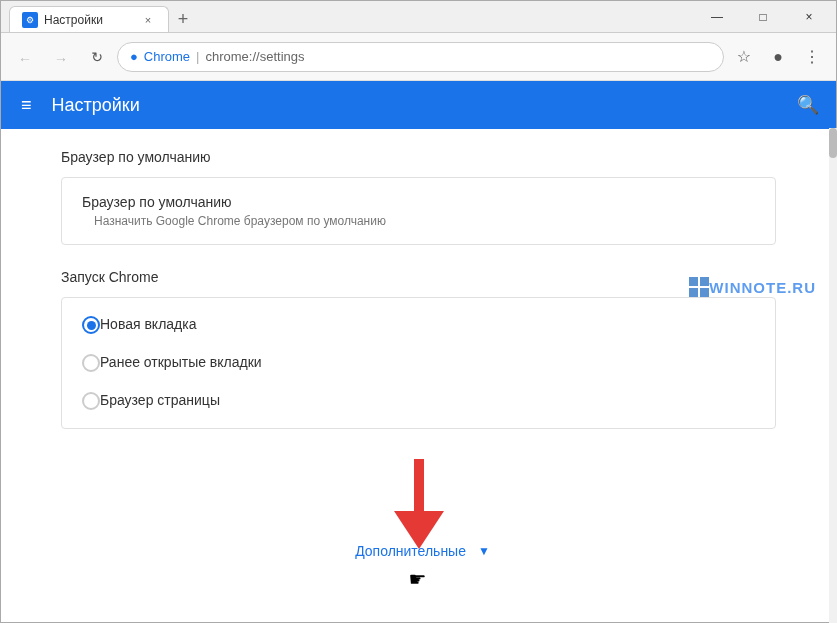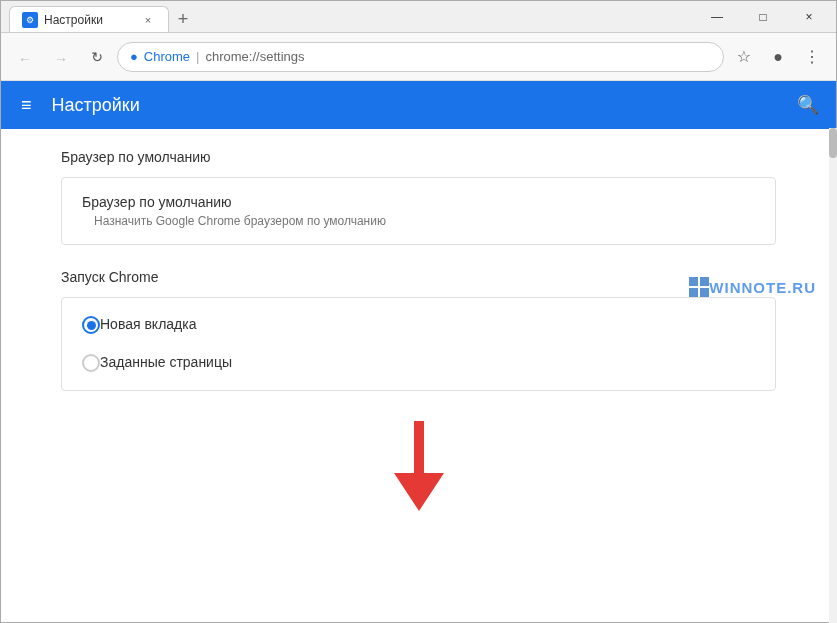--- a/index.html
+++ b/index.html
@@ -428,6 +428,10 @@
           <span class="radio-label">Новая вкладка</span>
         </div>
 
+        <div class="radio-item">
+          <div class="radio-circle"></div>
+          <span class="radio-label">Ранее открытые вкладки</span>
+        </div>
 
         <div class="radio-item">
           <div class="radio-circle"></div>

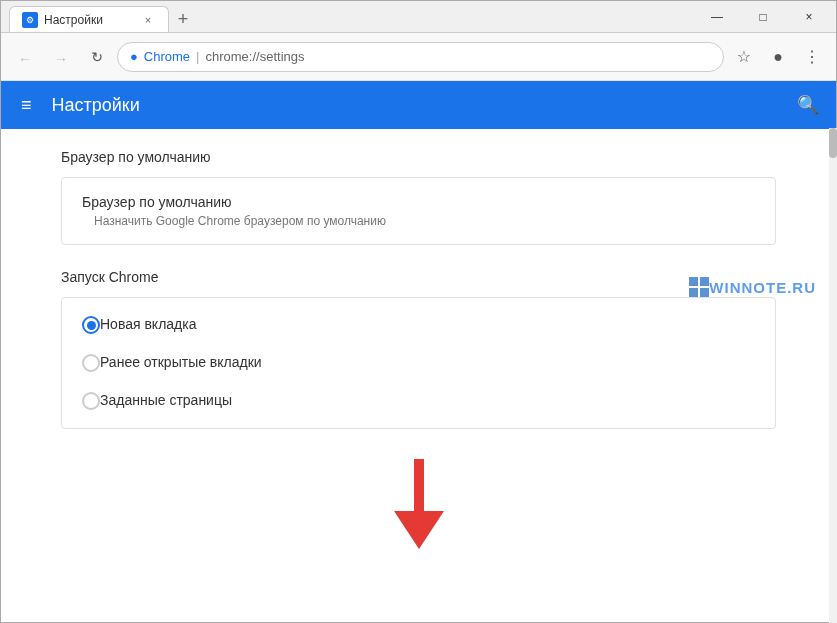--- a/index.html
+++ b/index.html
@@ -435,7 +435,7 @@
 
         <div class="radio-item">
           <div class="radio-circle"></div>
-          <span class="radio-label">Заданные страницы</span>
+          <span class="radio-label">Браузер страницы</span>
         </div>
       </div>
     </div>

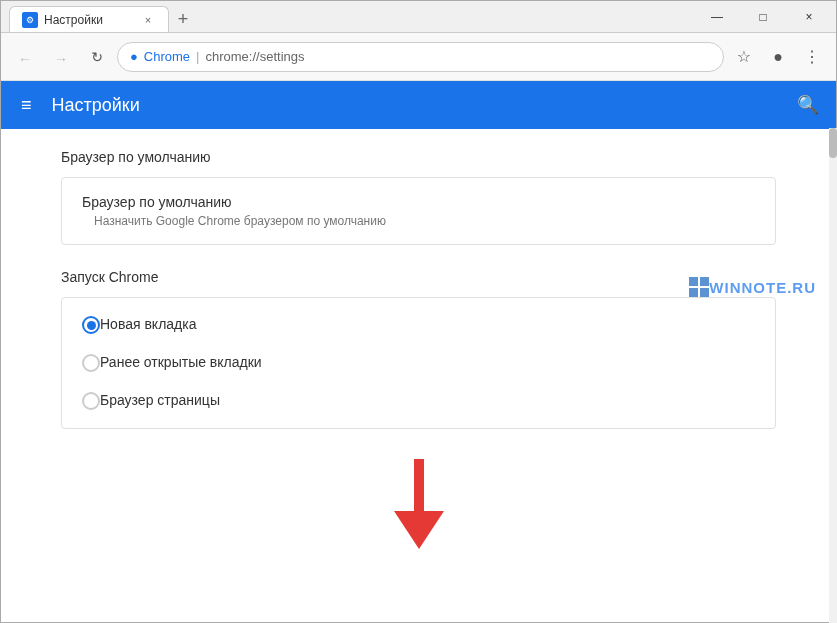--- a/index.html
+++ b/index.html
@@ -450,6 +450,12 @@
       </svg>
     </div>
 
+    <div class="more-btn-area" style="margin-top:-20px; position:relative;">
+      <button class="more-btn">Дополнительные</button>
+      <span class="dropdown-arrow">▼</span>
+
+      <div style="position:absolute; bottom:-28px; left:50%; transform:translateX(-10px); font-size:20px; pointer-events:none;">☛</div>
+    </div>
 
     <div class="scroll-indicator" style="position:fixed; right:0; top:128px; height:calc(623px - 128px); width:8px; background:#f1f1f1;">
       <div class="scroll-thumb" style="position:absolute; top:0; width:8px; height:30px; background:#bbb; border-radius:4px;"></div>

